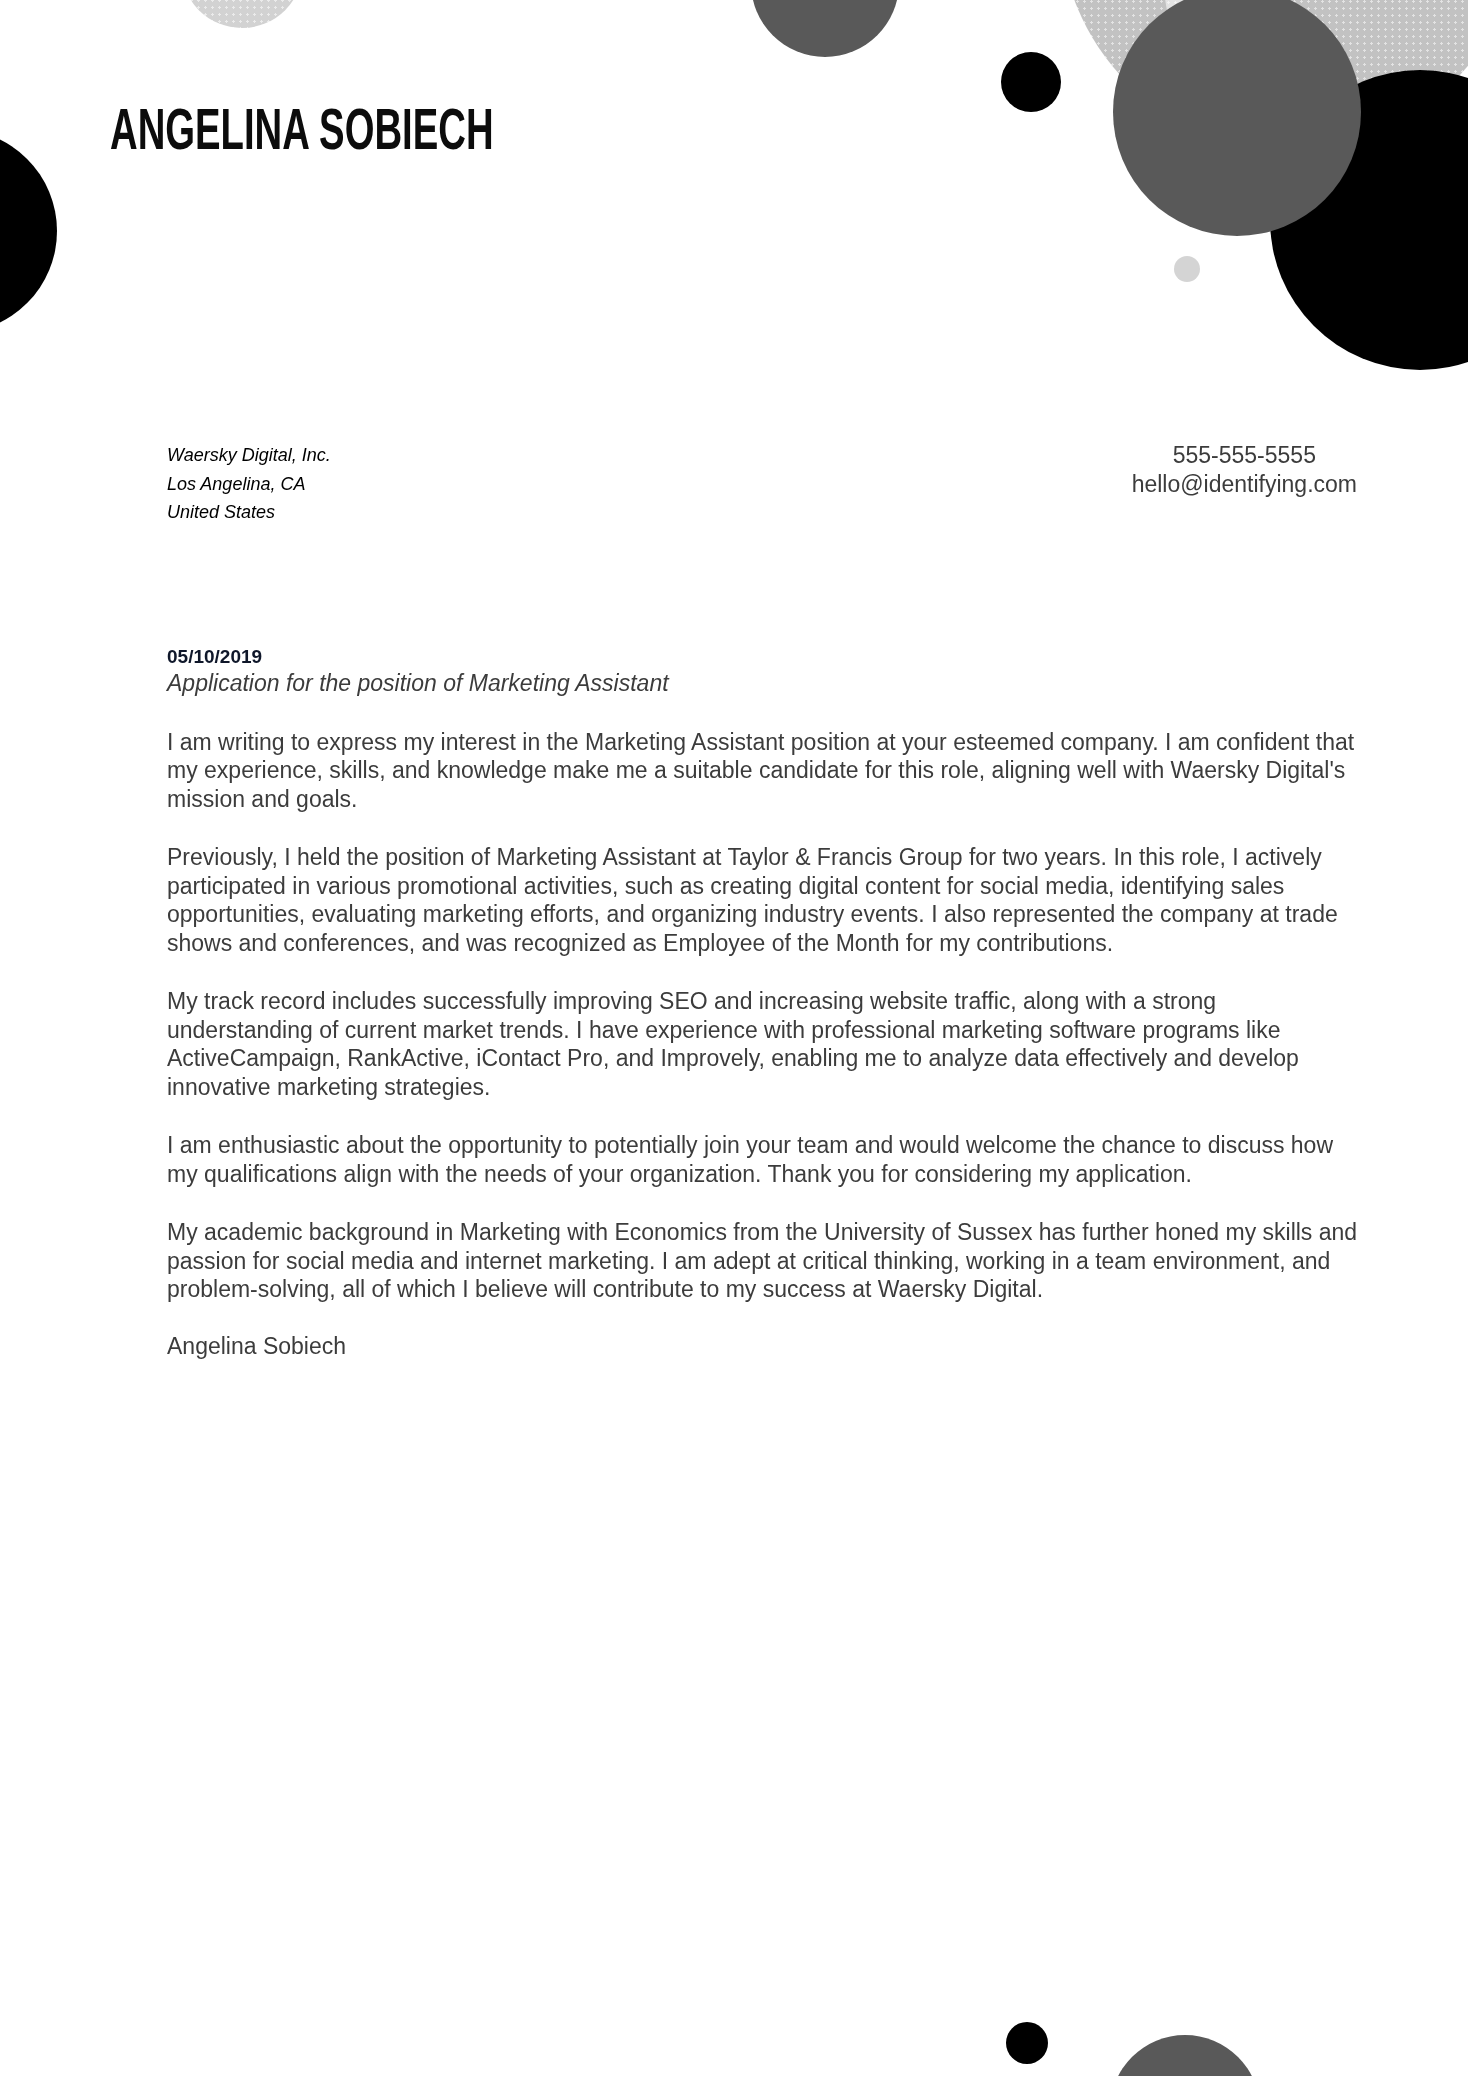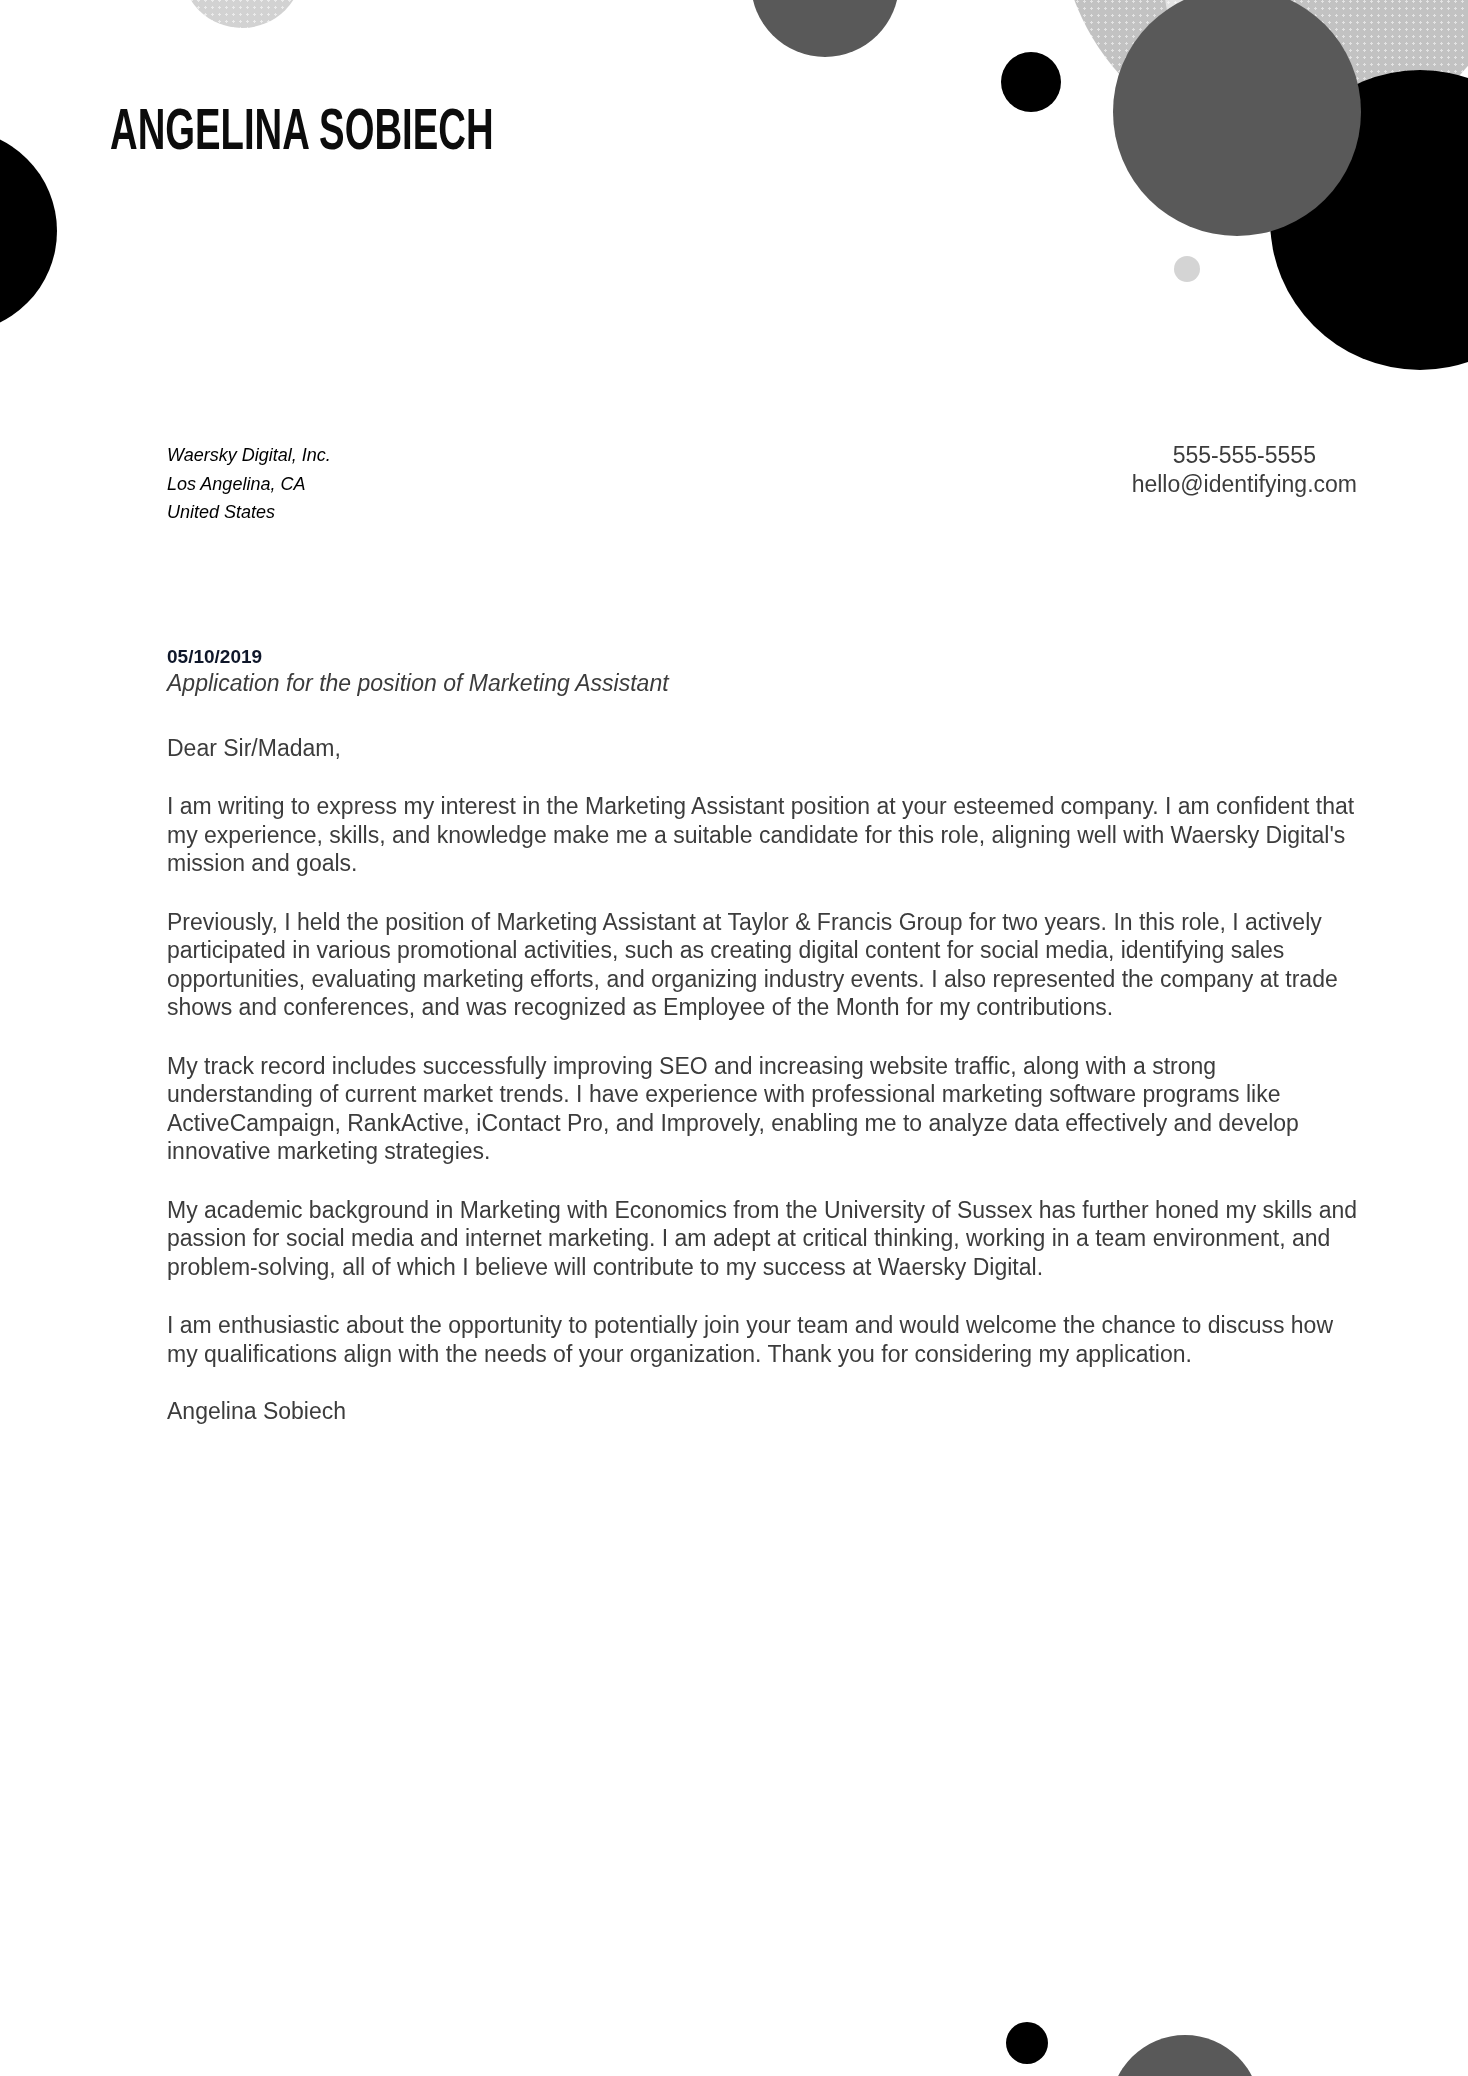--- a/index.html
+++ b/index.html
@@ -87,7 +87,6 @@
 <div class="letter">
   <p class="date">05/10/2019</p>
   <p class="subject">Application for the position of Marketing Assistant</p>
-  <p class="greeting">Dear Sir/Madam,</p>
   <p class="para">I am writing to express my interest in the Marketing Assistant position at your esteemed company. I am confident that my experience, skills, and knowledge make me a suitable candidate for this role, aligning well with Waersky Digital's mission and goals.</p>
   <p class="para">Previously, I held the position of Marketing Assistant at Taylor &amp; Francis Group for two years. In this role, I actively participated in various promotional activities, such as creating digital content for social media, identifying sales opportunities, evaluating marketing efforts, and organizing industry events. I also represented the company at trade shows and conferences, and was recognized as Employee of the Month for my contributions.</p>
   <p class="para">My track record includes successfully improving SEO and increasing website traffic, along with a strong understanding of current market trends. I have experience with professional marketing software programs like ActiveCampaign, RankActive, iContact Pro, and Improvely, enabling me to analyze data effectively and develop innovative marketing strategies.</p>

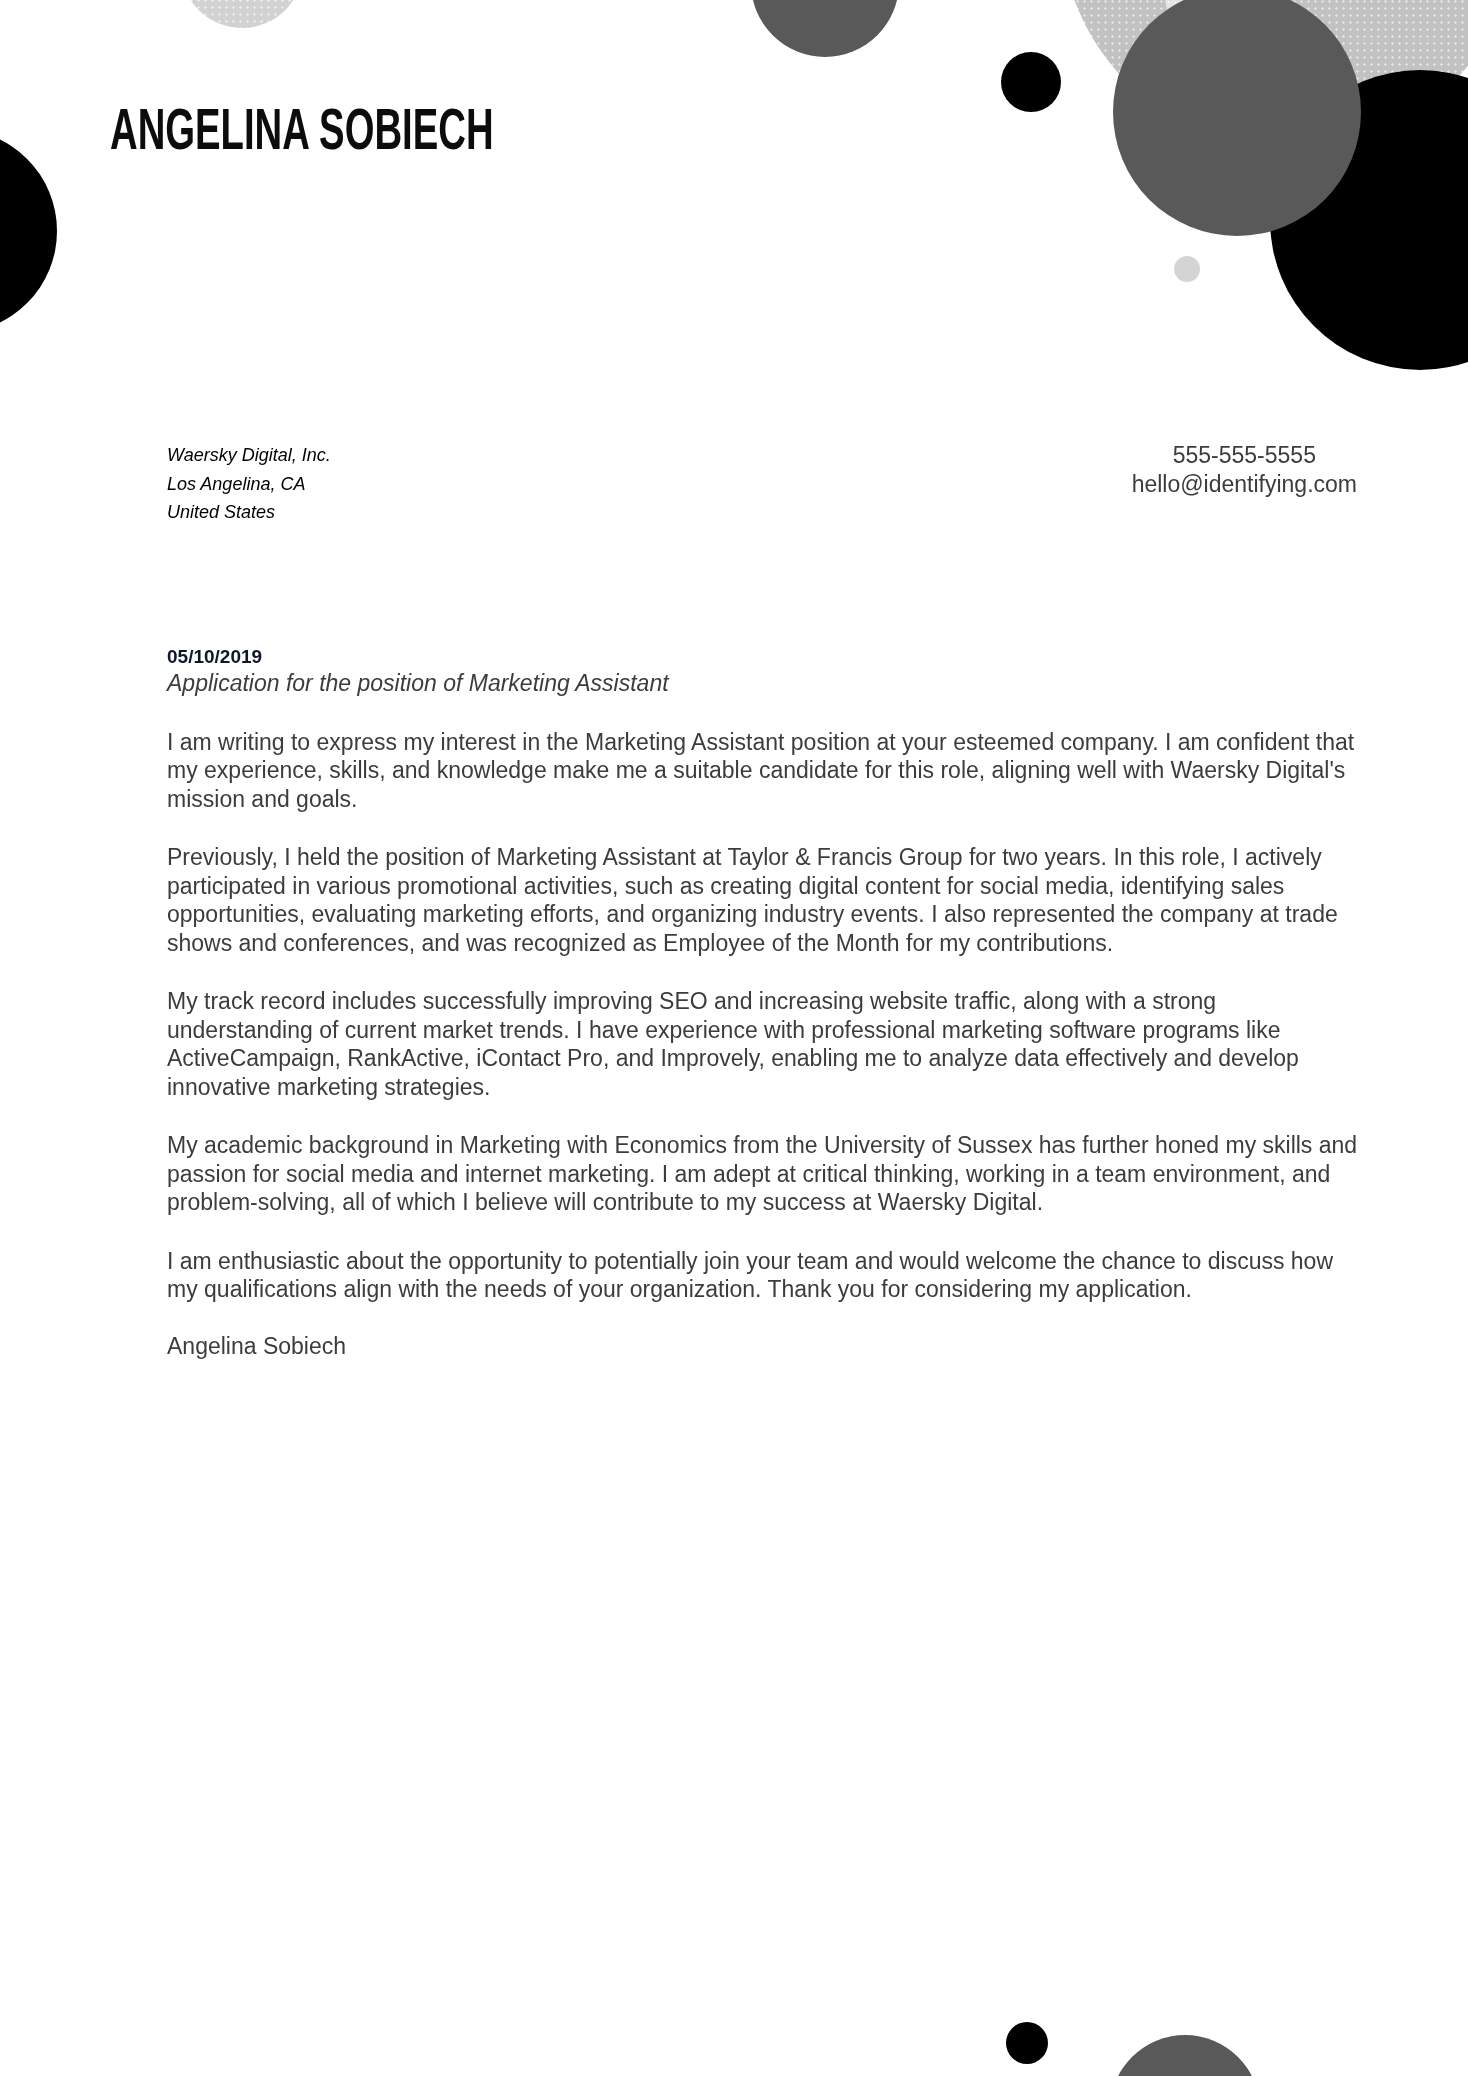--- a/index.html
+++ b/index.html
@@ -90,8 +90,8 @@
   <p class="para">I am writing to express my interest in the Marketing Assistant position at your esteemed company. I am confident that my experience, skills, and knowledge make me a suitable candidate for this role, aligning well with Waersky Digital's mission and goals.</p>
   <p class="para">Previously, I held the position of Marketing Assistant at Taylor &amp; Francis Group for two years. In this role, I actively participated in various promotional activities, such as creating digital content for social media, identifying sales opportunities, evaluating marketing efforts, and organizing industry events. I also represented the company at trade shows and conferences, and was recognized as Employee of the Month for my contributions.</p>
   <p class="para">My track record includes successfully improving SEO and increasing website traffic, along with a strong understanding of current market trends. I have experience with professional marketing software programs like ActiveCampaign, RankActive, iContact Pro, and Improvely, enabling me to analyze data effectively and develop innovative marketing strategies.</p>
+  <p class="para">I am enthusiastic about the opportunity to potentially join your team and would welcome the chance to discuss how my qualifications align with the needs of your organization. Thank you for considering my application.</p>
   <p class="para">My academic background in Marketing with Economics from the University of Sussex has further honed my skills and passion for social media and internet marketing. I am adept at critical thinking, working in a team environment, and problem-solving, all of which I believe will contribute to my success at Waersky Digital.</p>
-  <p class="para">I am enthusiastic about the opportunity to potentially join your team and would welcome the chance to discuss how my qualifications align with the needs of your organization. Thank you for considering my application.</p>
   <p class="signature">Angelina Sobiech</p>
 </div>
 

